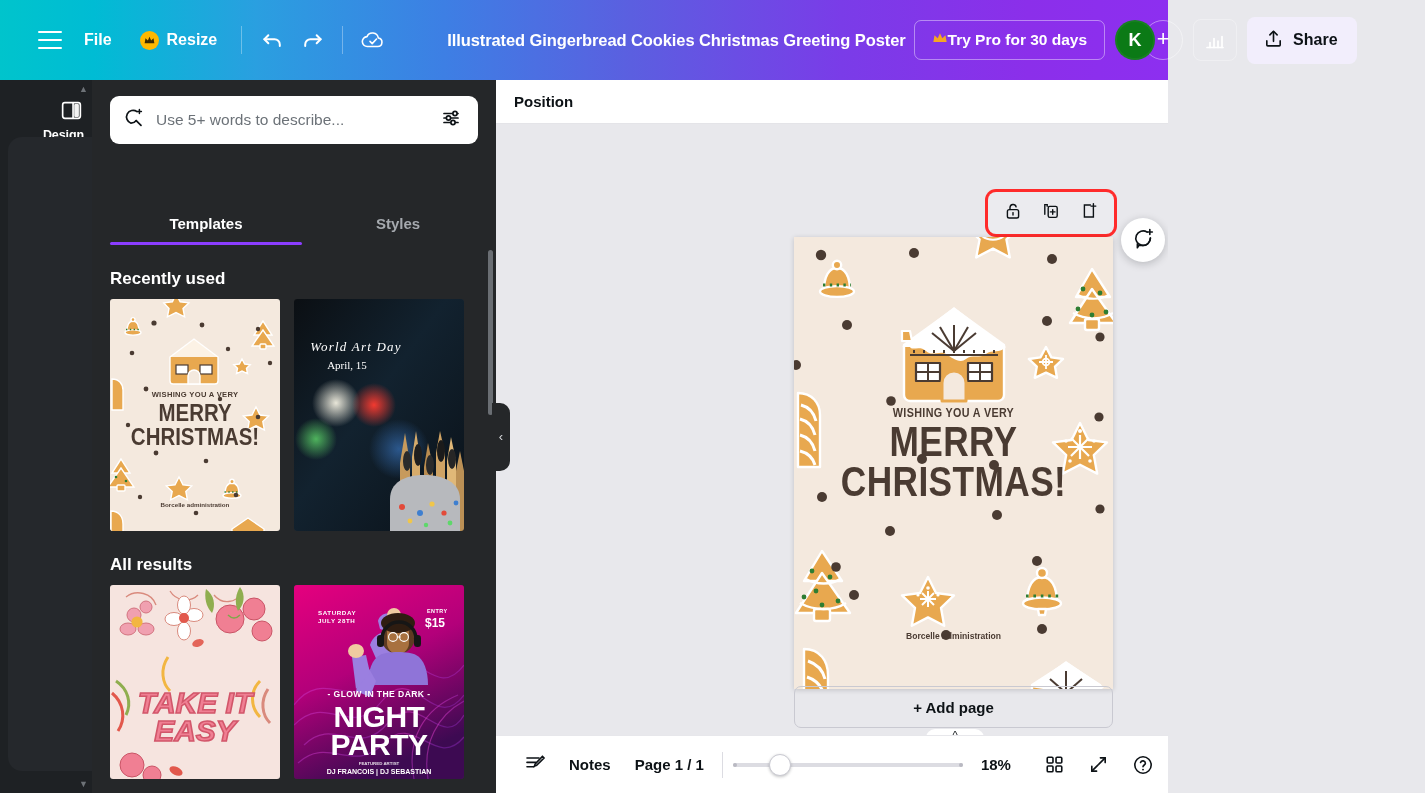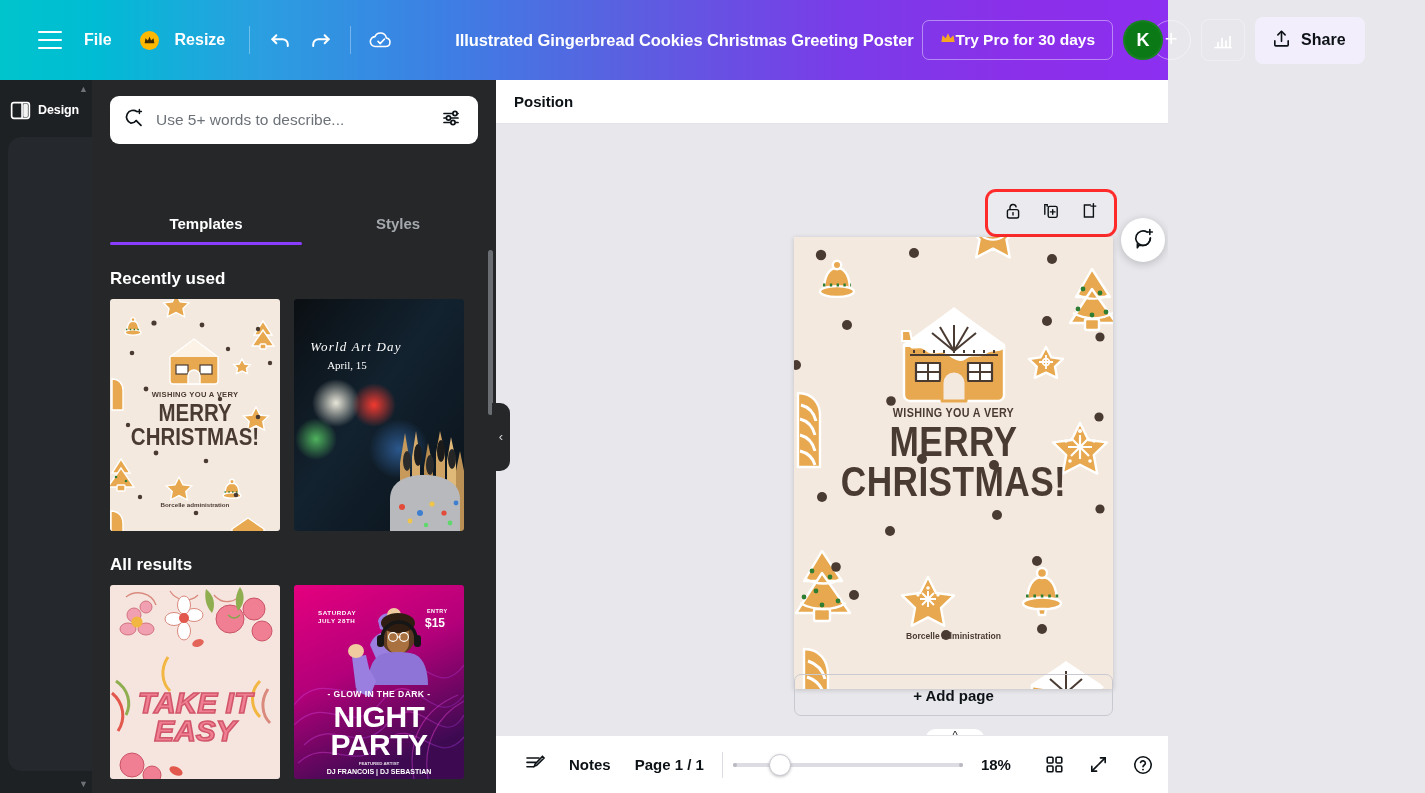--- a/index.html
+++ b/index.html
@@ -33,7 +33,7 @@
     padding: 9px 14px; border-radius: 6px; cursor: pointer;
     white-space: nowrap;
   }
-  .resize-btn { display: flex; align-items: center; gap: 16px; }
+  .resize-btn { display: flex; align-items: center; gap: 8px; }
   .crown {
     width: 19px; height: 19px; border-radius: 50%;
     background: #ffb800; display: inline-flex;

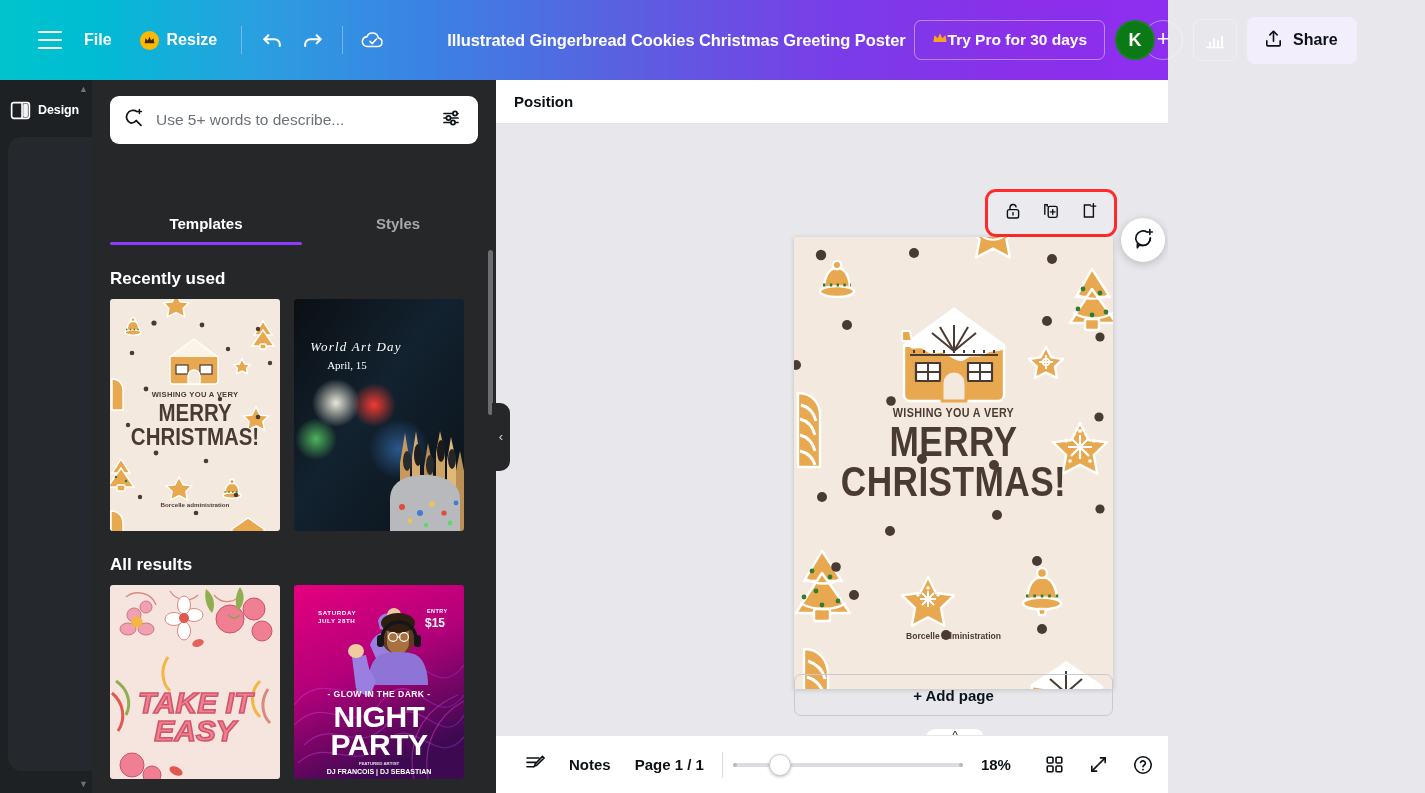--- a/index.html
+++ b/index.html
@@ -100,7 +100,7 @@
   .rail-item {
     width: 76px; padding: 9px 0 7px; margin-bottom: 4px;
     border-radius: 9px; cursor: pointer;
-    display: flex; align-items: center; gap: 5px;
+    display: flex; flex-direction: column; align-items: flex-end; gap: 5px;
     color: #c6c9ce;
   }
   .rail-item.active { color: #fff; }

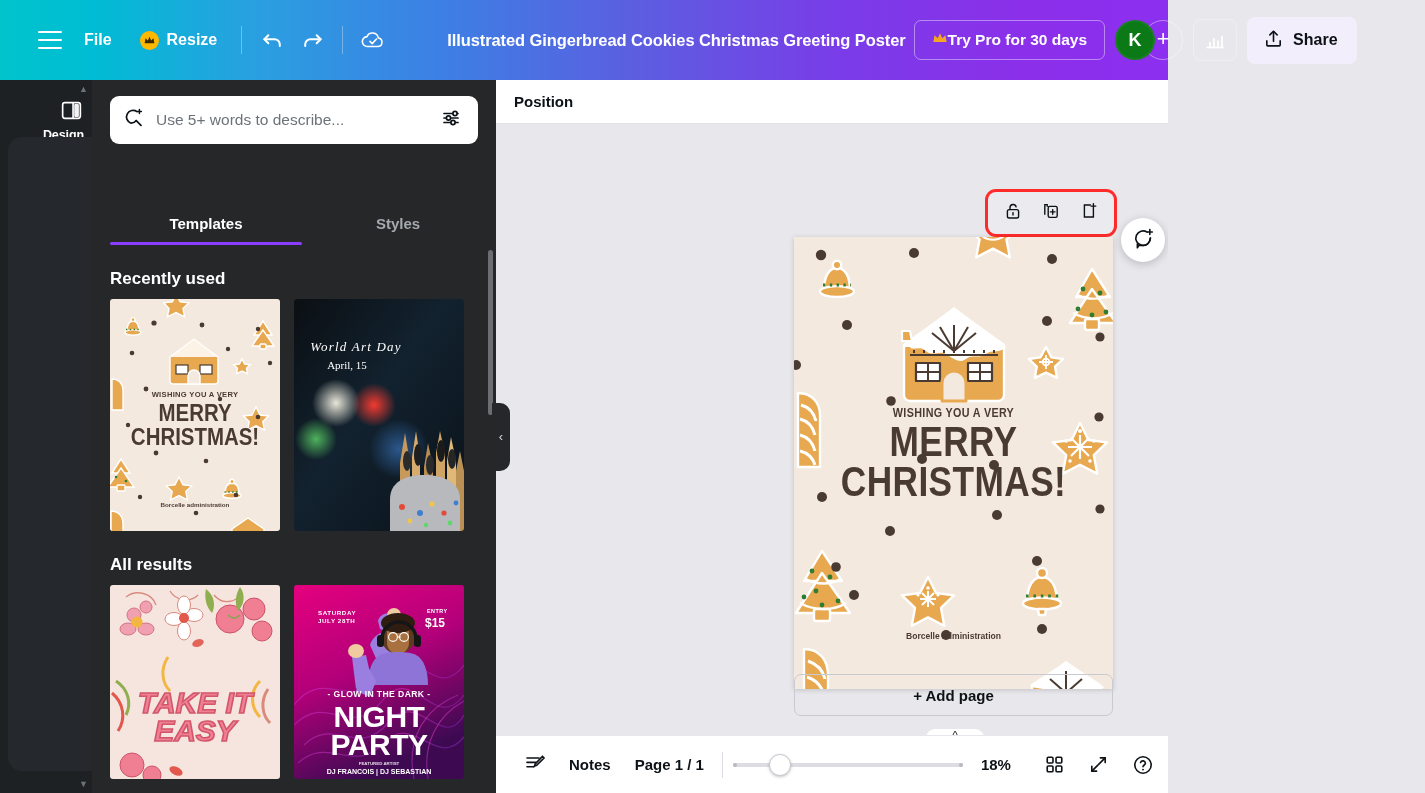--- a/index.html
+++ b/index.html
@@ -250,7 +250,7 @@
     color: #4a3b32; transform: scaleX(.9);
   }
   .addpage-row {
-    position: absolute; left: 298px; top: 550px; width: 319px;
+    position: absolute; left: 298px; top: 562px; width: 319px;
   }
   .addpage-btn {
     width: 100%; height: 42px;

